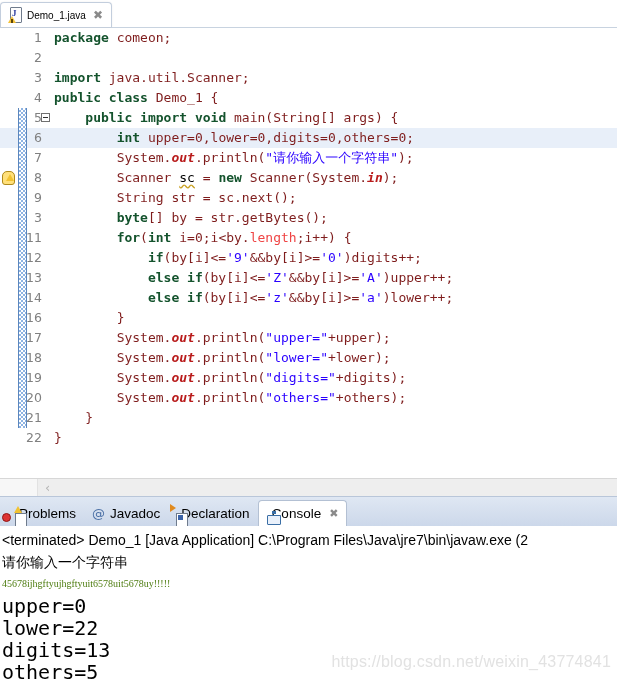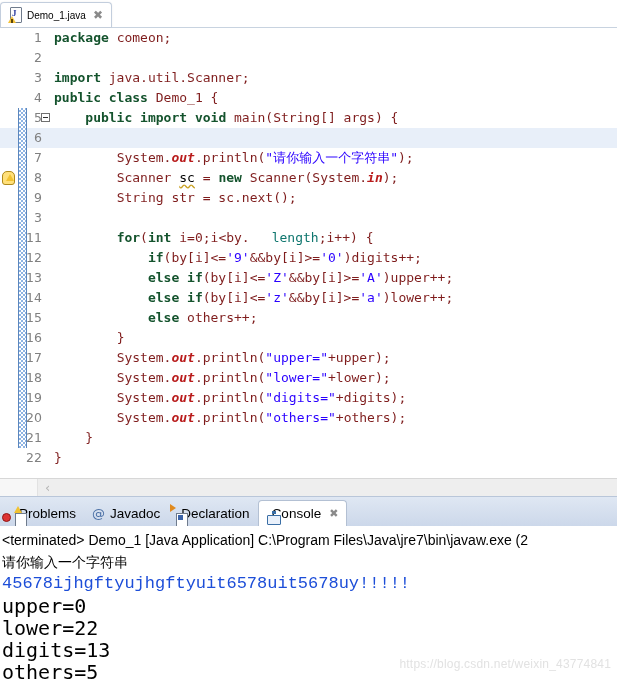--- a/index.html
+++ b/index.html
@@ -366,7 +366,7 @@
       <div class="code-line"><span class="lineno">3</span><span class="codetext"><span class="kw">import</span> <span class="pln">java.util.Scanner;</span></span></div>
       <div class="code-line"><span class="lineno">4</span><span class="codetext"><span class="kw">public</span> <span class="kw">class</span> <span class="pln">Demo_1 {</span></span></div>
       <div class="code-line"><span class="fold-strip" style="height: 20px;"></span><span class="lineno">5</span><span class="fold-toggle"></span><span class="codetext">    <span class="kw">public</span> <span class="kw">import</span> <span class="kw">void</span> <span class="pln">main(String[] args) {</span></span></div>
-      <div class="code-line highlight"><span class="fold-strip" style="height: 20px;"></span><span class="lineno">6</span></div>
+      <div class="code-line highlight"><span class="fold-strip" style="height: 20px;"></span><span class="lineno">6</span><span class="codetext">        <span class="kw">int</span> <span class="pln">upper=0,lower=0,digits=0,others=0;</span></span></div>
       <div class="code-line"><span class="fold-strip" style="height: 20px;"></span><span class="lineno">7</span><span class="codetext">        <span class="pln">System.</span><span class="fld">out</span><span class="pln">.println(</span><span class="str">"请你输入一个字符串"</span><span class="pln">);</span></span></div>
       <div class="code-line"><span class="bulb"></span><span class="bulb-warn"></span><span class="fold-strip" style="height: 20px;"></span><span class="lineno">8</span><span class="codetext">        <span class="pln">Scanner </span><span class="squig">sc</span><span class="pln"> = </span><span class="kw">new</span><span class="pln"> Scanner(System.</span><span class="fld">in</span><span class="pln">);</span></span></div>
       <div class="code-line"><span class="fold-strip" style="height: 20px;"></span><span class="lineno">9</span><span class="codetext">        <span class="pln">String str = sc.next();</span></span></div>

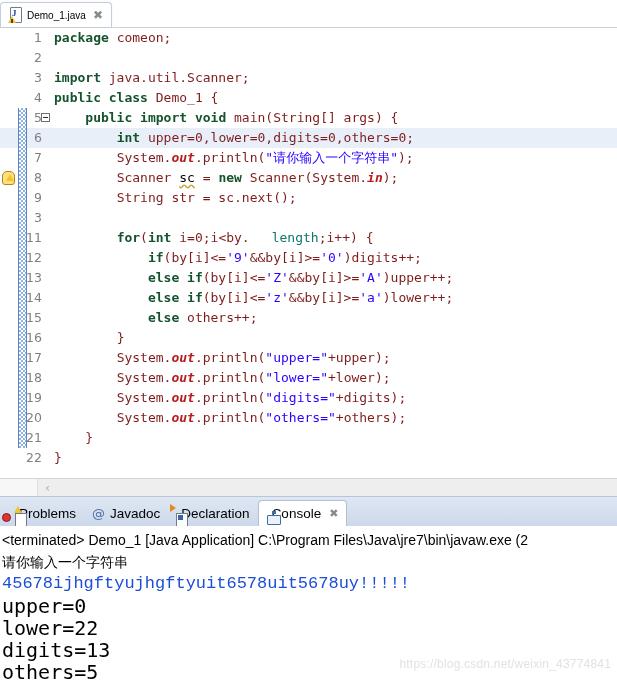--- a/index.html
+++ b/index.html
@@ -370,7 +370,7 @@
       <div class="code-line"><span class="fold-strip" style="height: 20px;"></span><span class="lineno">7</span><span class="codetext">        <span class="pln">System.</span><span class="fld">out</span><span class="pln">.println(</span><span class="str">"请你输入一个字符串"</span><span class="pln">);</span></span></div>
       <div class="code-line"><span class="bulb"></span><span class="bulb-warn"></span><span class="fold-strip" style="height: 20px;"></span><span class="lineno">8</span><span class="codetext">        <span class="pln">Scanner </span><span class="squig">sc</span><span class="pln"> = </span><span class="kw">new</span><span class="pln"> Scanner(System.</span><span class="fld">in</span><span class="pln">);</span></span></div>
       <div class="code-line"><span class="fold-strip" style="height: 20px;"></span><span class="lineno">9</span><span class="codetext">        <span class="pln">String str = sc.next();</span></span></div>
-      <div class="code-line"><span class="fold-strip" style="height: 20px;"></span><span class="lineno">3</span></div>
+      <div class="code-line"><span class="fold-strip" style="height: 20px;"></span><span class="lineno">3</span><span class="codetext">        <span class="kw">byte</span><span class="pln">[] by = str.getBytes();</span></span></div>
       <div class="code-line"><span class="fold-strip" style="height: 20px;"></span><span class="lineno">11</span><span class="codetext">        <span class="kw">for</span><span class="pln">(</span><span class="kw">int</span><span class="pln"> i=0;i&lt;by.</span><span class="fld2">length</span><span class="pln">;i++) {</span></span></div>
       <div class="code-line"><span class="fold-strip" style="height: 20px;"></span><span class="lineno">12</span><span class="codetext">            <span class="kw">if</span><span class="pln">(by[i]&lt;=</span><span class="str">'9'</span><span class="pln">&amp;&amp;by[i]&gt;=</span><span class="str">'0'</span><span class="pln">)digits++;</span></span></div>
       <div class="code-line"><span class="fold-strip" style="height: 20px;"></span><span class="lineno">13</span><span class="codetext">            <span class="kw">else</span> <span class="kw">if</span><span class="pln">(by[i]&lt;=</span><span class="str">'Z'</span><span class="pln">&amp;&amp;by[i]&gt;=</span><span class="str">'A'</span><span class="pln">)upper++;</span></span></div>

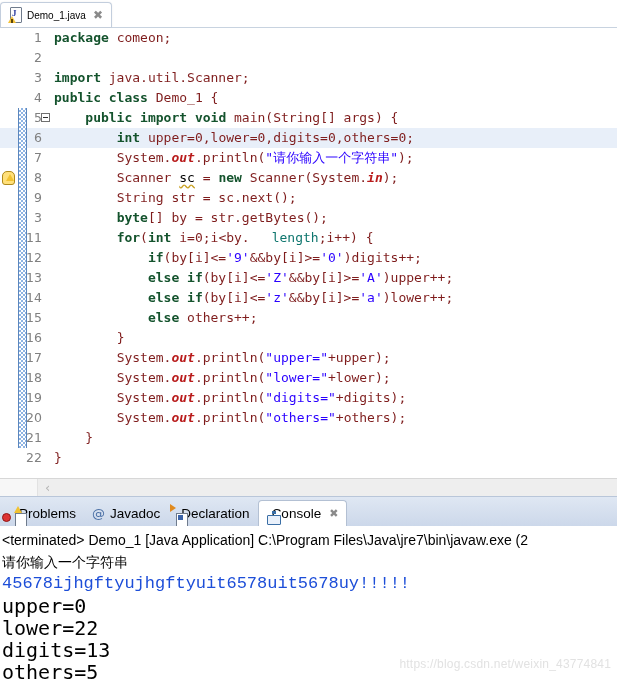--- a/index.html
+++ b/index.html
@@ -183,7 +183,7 @@
   .kw   { color: #14532d; font-weight: bold; }
   .str  { color: #2a00ff; }
   .fld  { color: #b91c1c; font-weight: bold; font-style: italic; }
-  .fld2 { color: #0f766e; margin-left: 22px; }
+  .fld2 { color: #ef4444; }
   .pln  { color: #7f1d1d; }
   .squig {
     text-decoration: underline;

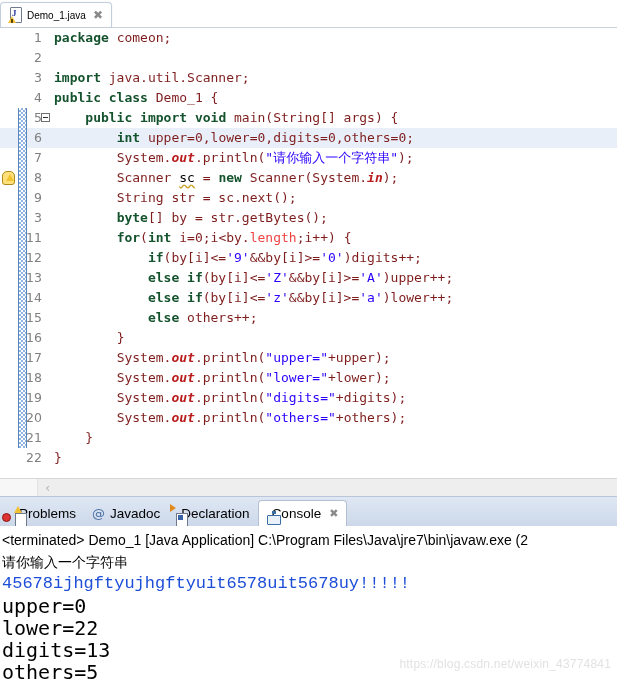--- a/index.html
+++ b/index.html
@@ -375,7 +375,6 @@
       <div class="code-line"><span class="fold-strip" style="height: 20px;"></span><span class="lineno">12</span><span class="codetext">            <span class="kw">if</span><span class="pln">(by[i]&lt;=</span><span class="str">'9'</span><span class="pln">&amp;&amp;by[i]&gt;=</span><span class="str">'0'</span><span class="pln">)digits++;</span></span></div>
       <div class="code-line"><span class="fold-strip" style="height: 20px;"></span><span class="lineno">13</span><span class="codetext">            <span class="kw">else</span> <span class="kw">if</span><span class="pln">(by[i]&lt;=</span><span class="str">'Z'</span><span class="pln">&amp;&amp;by[i]&gt;=</span><span class="str">'A'</span><span class="pln">)upper++;</span></span></div>
       <div class="code-line"><span class="fold-strip" style="height: 20px;"></span><span class="lineno">14</span><span class="codetext">            <span class="kw">else</span> <span class="kw">if</span><span class="pln">(by[i]&lt;=</span><span class="str">'z'</span><span class="pln">&amp;&amp;by[i]&gt;=</span><span class="str">'a'</span><span class="pln">)lower++;</span></span></div>
-      <div class="code-line"><span class="fold-strip" style="height: 20px;"></span><span class="lineno">15</span><span class="codetext">            <span class="kw">else</span> <span class="pln">others++;</span></span></div>
       <div class="code-line"><span class="fold-strip" style="height: 20px;"></span><span class="lineno">16</span><span class="codetext">        <span class="pln">}</span></span></div>
       <div class="code-line"><span class="fold-strip" style="height: 20px;"></span><span class="lineno">17</span><span class="codetext">        <span class="pln">System.</span><span class="fld">out</span><span class="pln">.println(</span><span class="str">"upper="</span><span class="pln">+upper);</span></span></div>
       <div class="code-line"><span class="fold-strip" style="height: 20px;"></span><span class="lineno">18</span><span class="codetext">        <span class="pln">System.</span><span class="fld">out</span><span class="pln">.println(</span><span class="str">"lower="</span><span class="pln">+lower);</span></span></div>

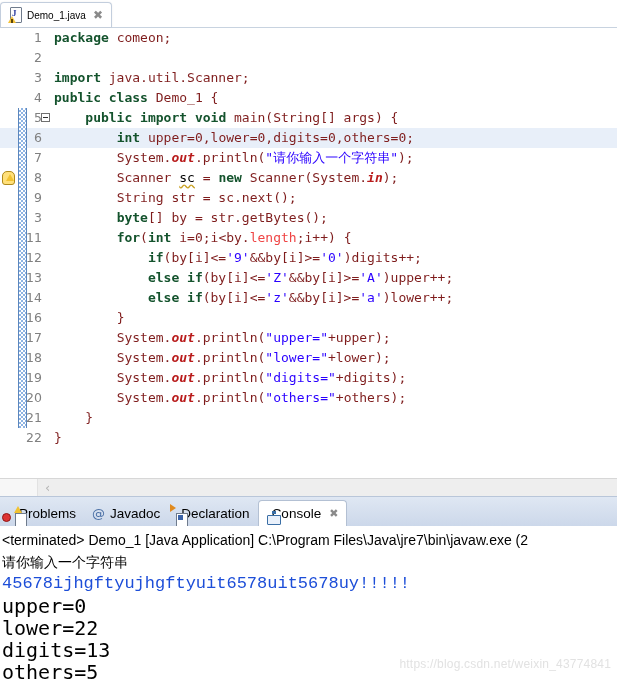--- a/index.html
+++ b/index.html
@@ -327,9 +327,9 @@
     font-size: 20px;
   }
   .console-line.input {
-    color: #1d4ed8;
-    font-family: Liberation Mono, monospace;
-    font-size: 17px;
+    color: #4d7c0f;
+    font-family: Liberation Serif, serif;
+    font-size: 10px;
   }
   #watermark {
     position: absolute;

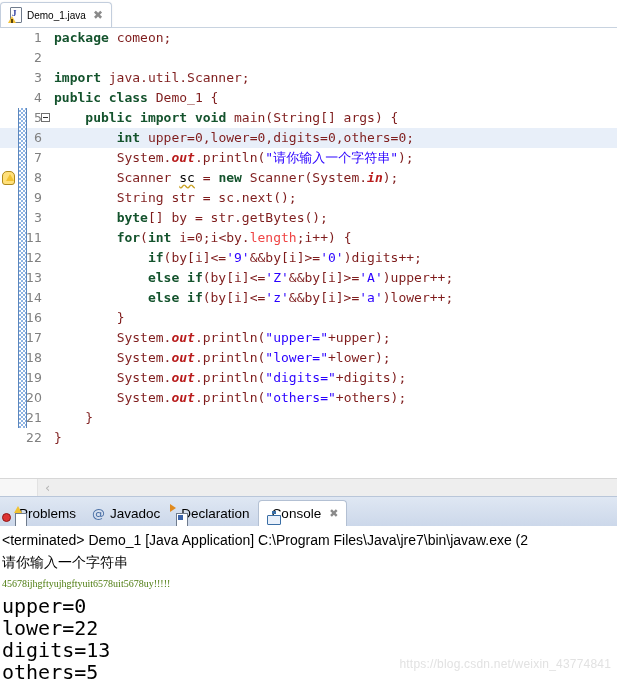--- a/index.html
+++ b/index.html
@@ -335,7 +335,7 @@
     position: absolute;
     right: 6px;
     bottom: 8px;
-    font-size: 12px;
+    font-size: 16px;
     color: #e2e2e2;
     font-family: "Liberation Sans", sans-serif;
     letter-spacing: .2px;

